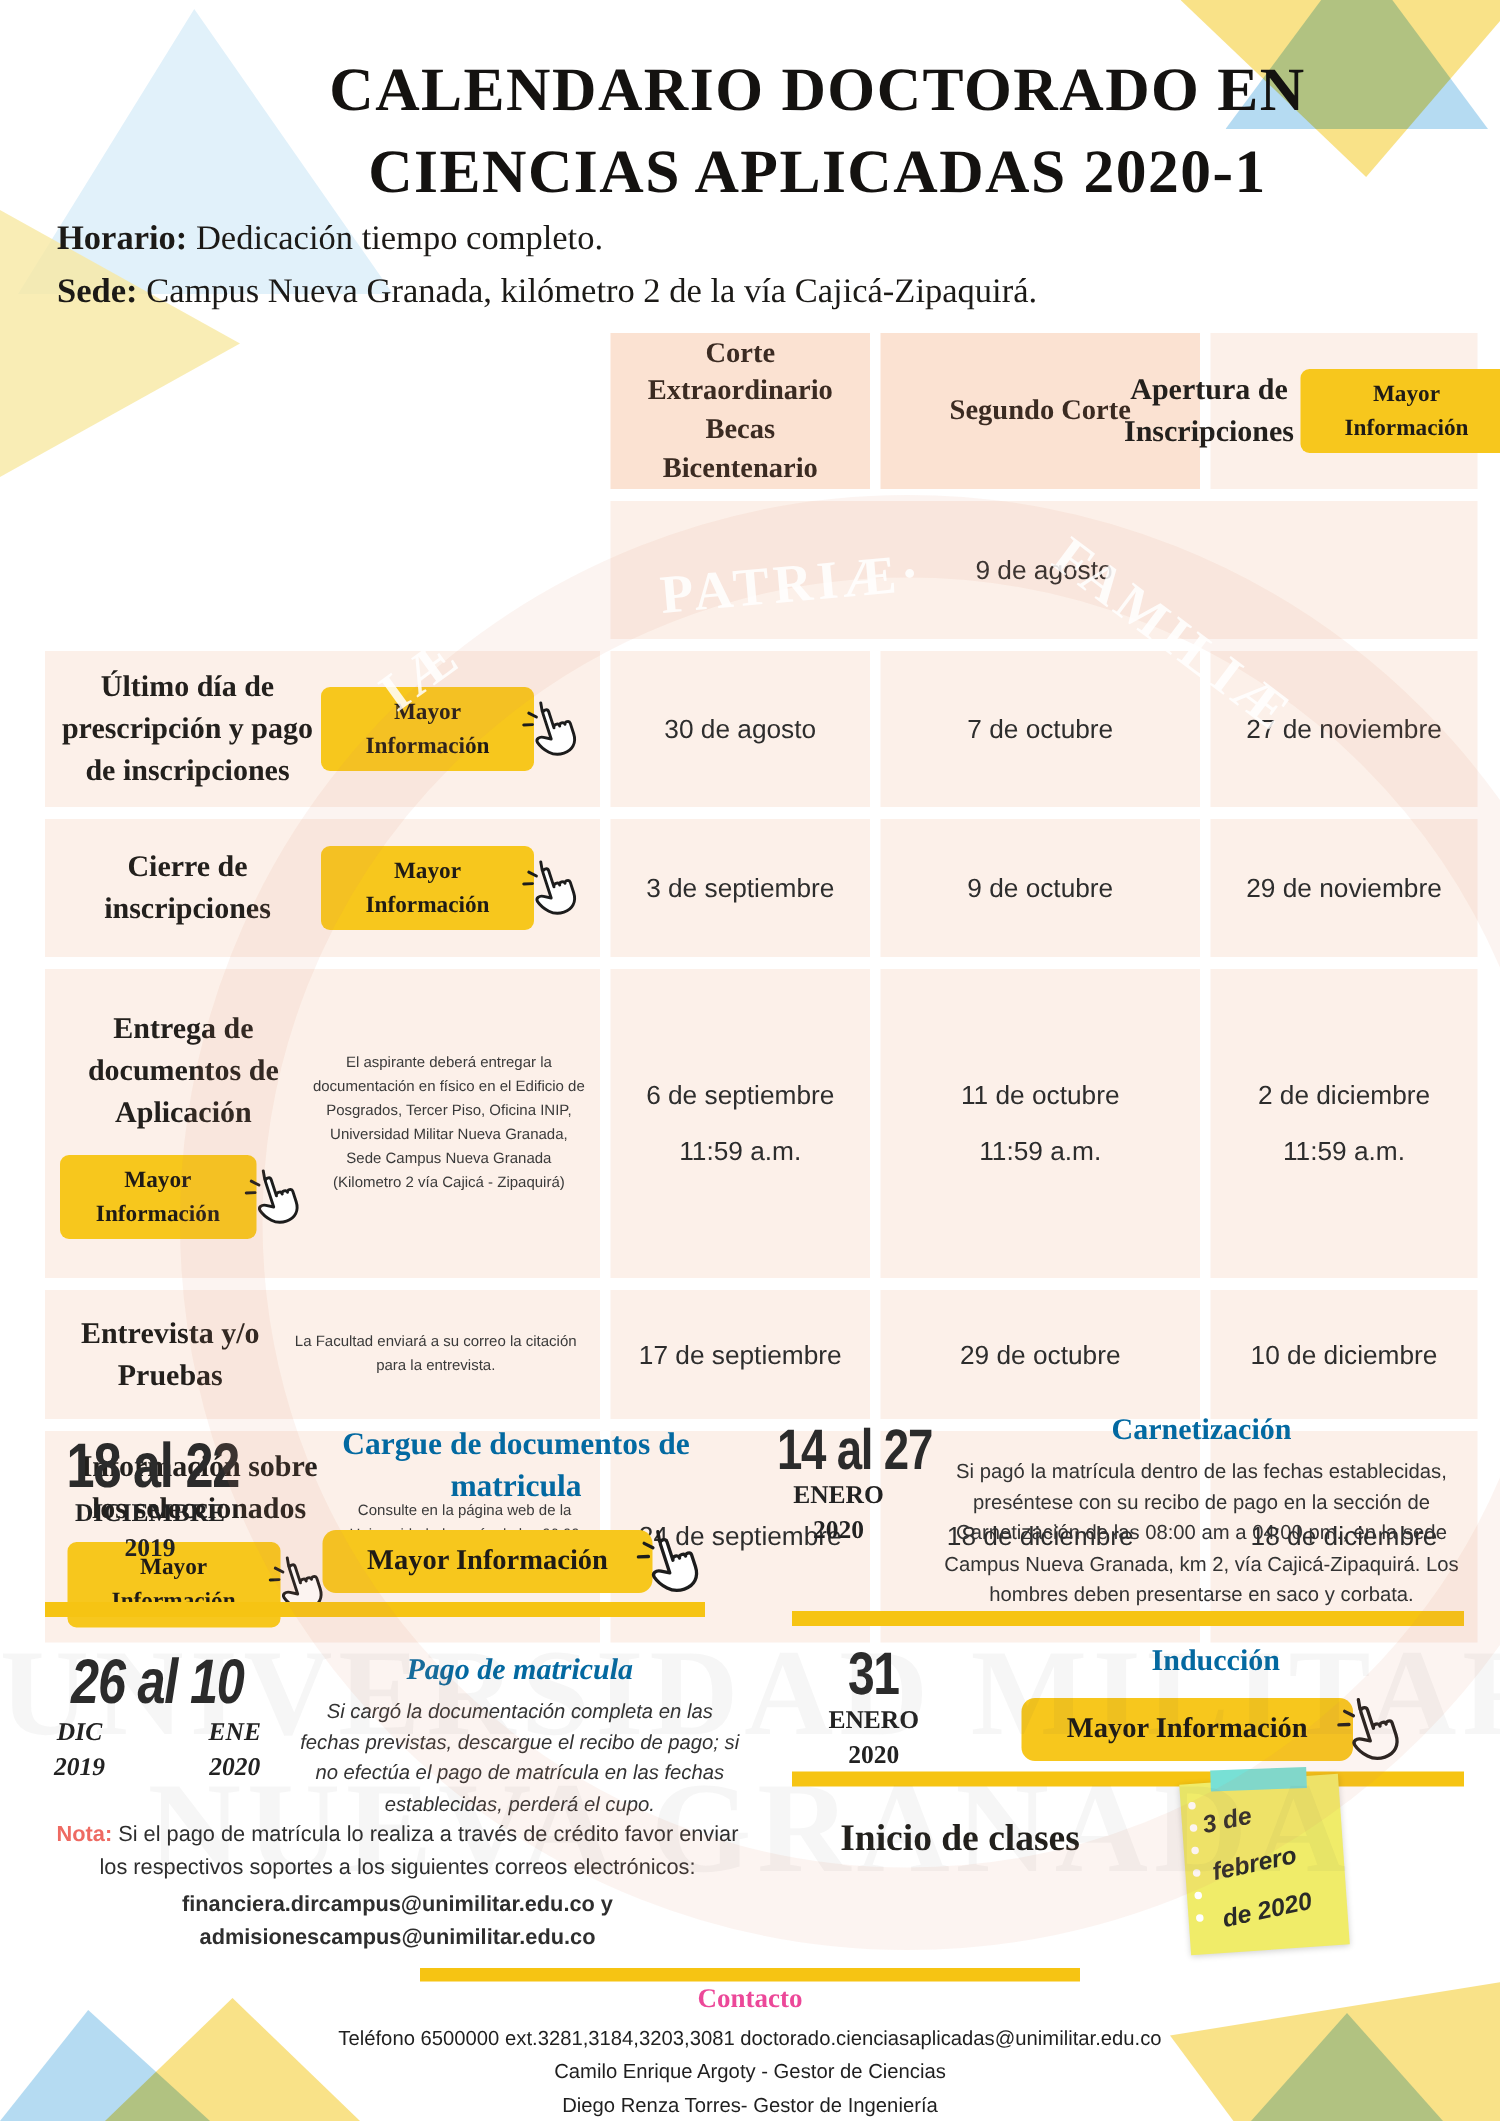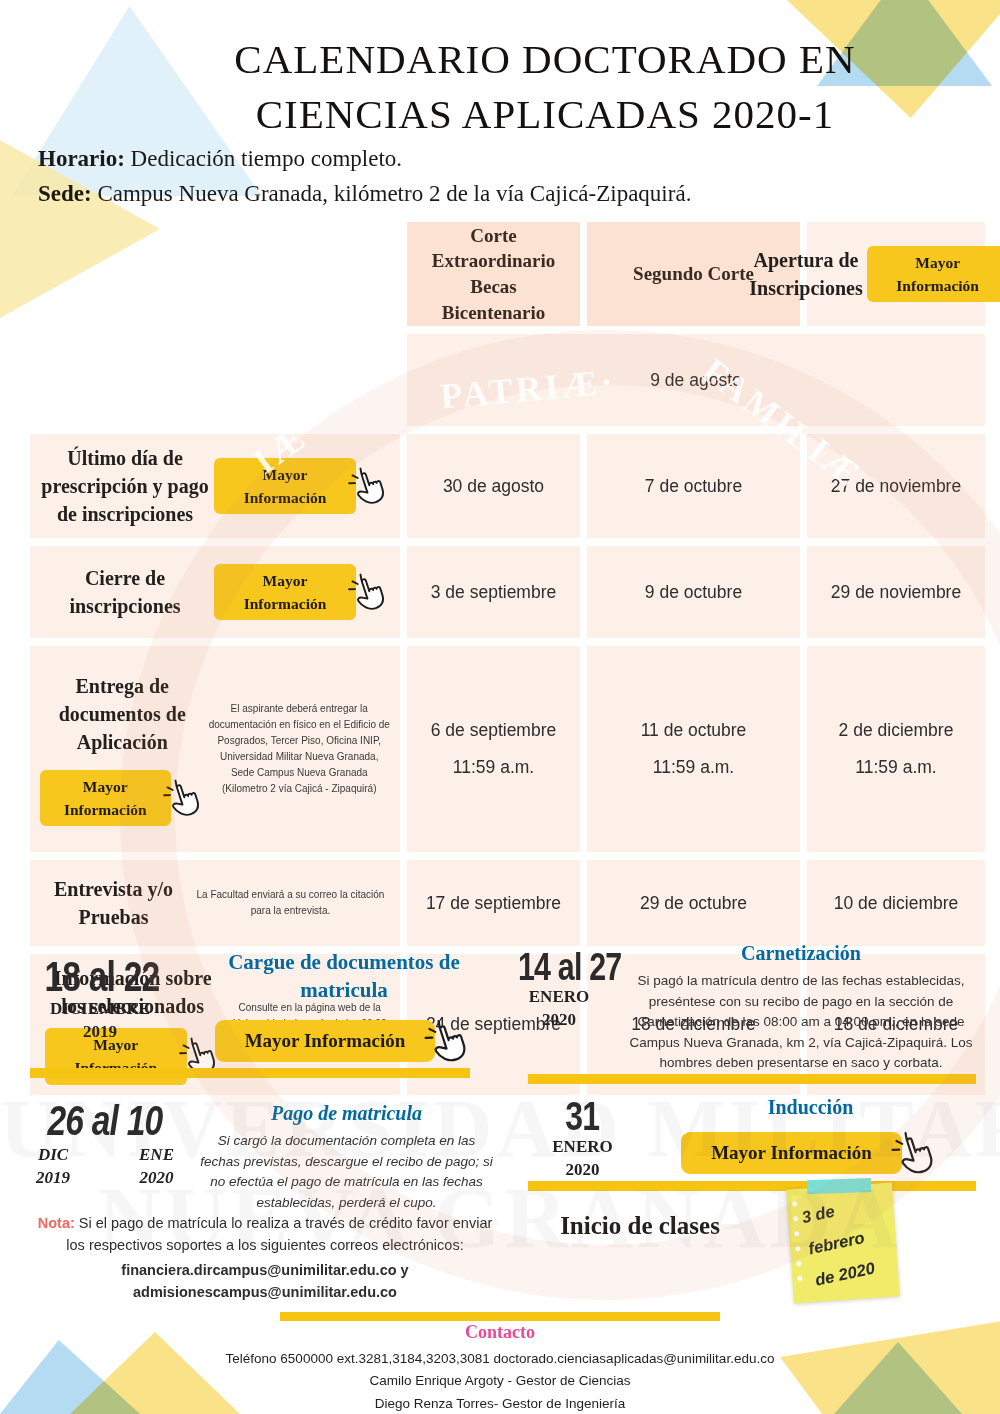--- a/index.html
+++ b/index.html
@@ -36,7 +36,7 @@
 
   
   .title{position:absolute;left:130px;right:40px;top:32px;text-align:center;z-index:2;
-    font-family:"Liberation Serif",serif;font-weight:400;font-size:41px;line-height:1.33;
+    font-family:"Liberation Serif",serif;font-weight:700;font-size:41px;line-height:1.33;
     color:#141210;letter-spacing:1px;}
   .meta{position:absolute;left:38px;top:142px;z-index:2;font-family:"Liberation Serif",serif;
     font-size:23px;color:#1c1a17;line-height:1.5;}

